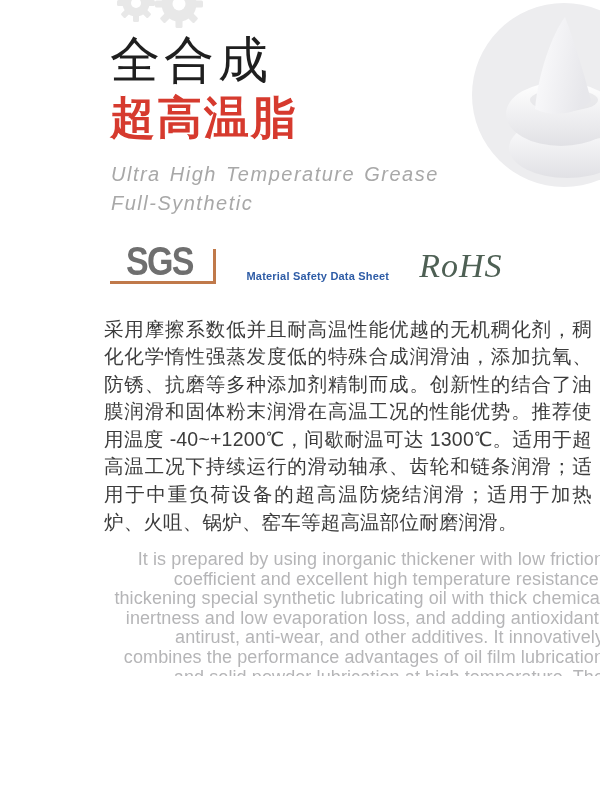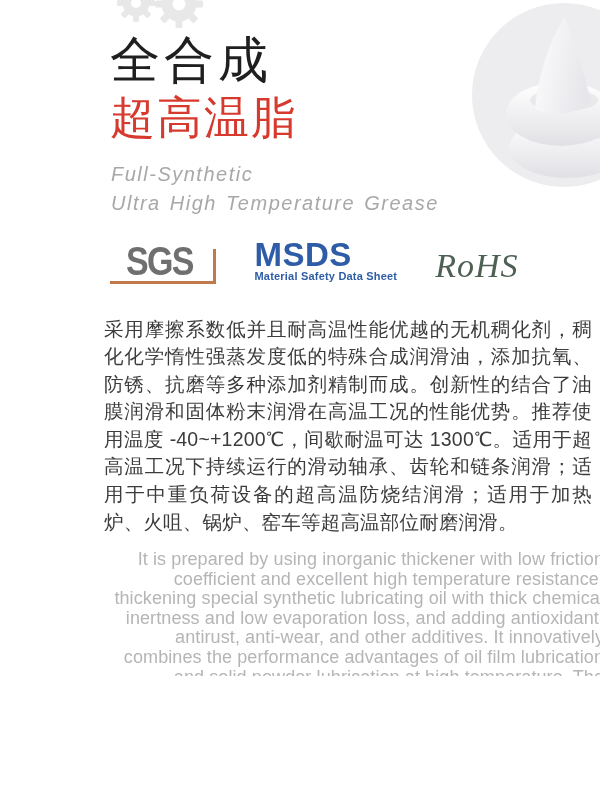--- a/index.html
+++ b/index.html
@@ -22,7 +22,7 @@
   }
   .title-red {
     position:absolute; left:62px; top:92px;
-    font-size:45px; line-height:52px; font-weight:400;
+    font-size:45px; line-height:52px; font-weight:700;
     color:#d63a2e; letter-spacing:2px; white-space:nowrap;
   }
   .subtitle {

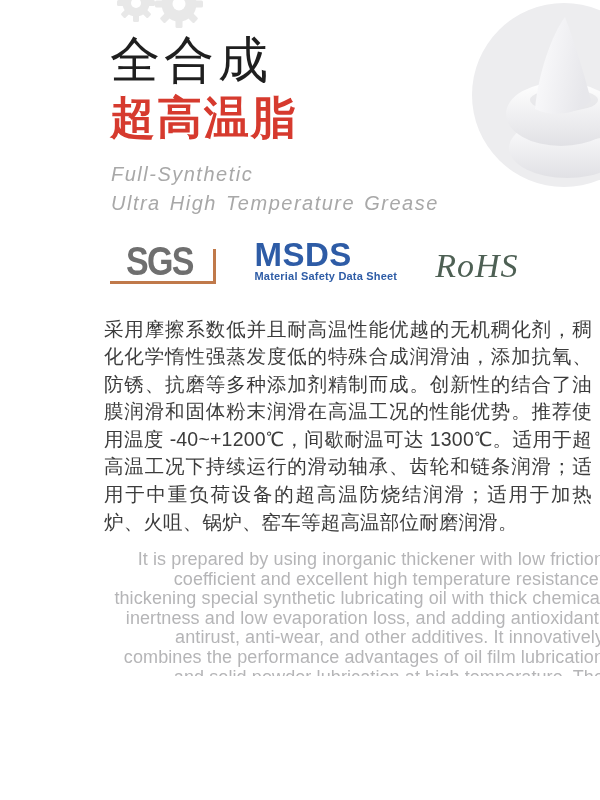--- a/index.html
+++ b/index.html
@@ -136,8 +136,8 @@
   <div class="title-cn">全合成</div>
   <div class="title-red">超高温脂</div>
   <div class="subtitle">
+    <div>Ultra High Temperature Grease</div>
     <div>Full-Synthetic</div>
-    <div>Ultra High Temperature Grease</div>
   </div>
 
   <div class="certs">

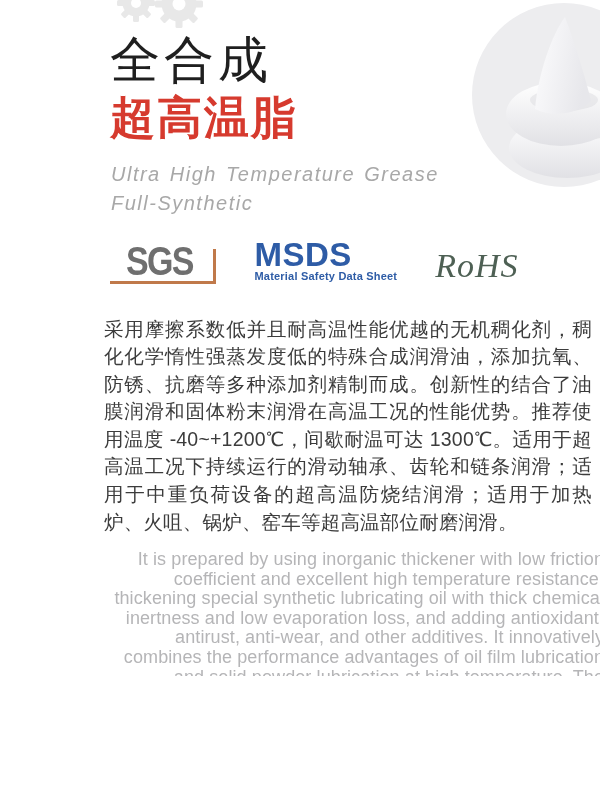--- a/index.html
+++ b/index.html
@@ -34,7 +34,7 @@
   
   .certs {
     position:absolute; left:62px; top:240px;
-    display:flex; align-items:flex-end; gap:38px; height:44px;
+    display:flex; align-items:flex-end; gap:30px; height:44px;
   }
   .sgs {
     position:relative; padding:0 12px 2px 16px;

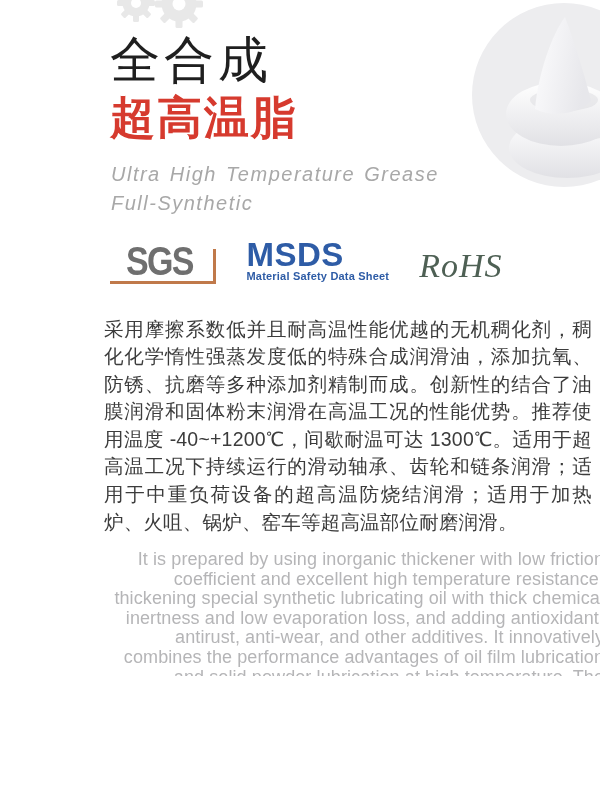--- a/index.html
+++ b/index.html
@@ -145,7 +145,6 @@
       <span class="sgs-text">SGS</span>
     </div>
     <div class="msds">
-      <div class="msds-main">MSDS</div>
       <div class="msds-sub">Material Safety Data Sheet</div>
     </div>
     <div class="rohs">RoHS</div>

